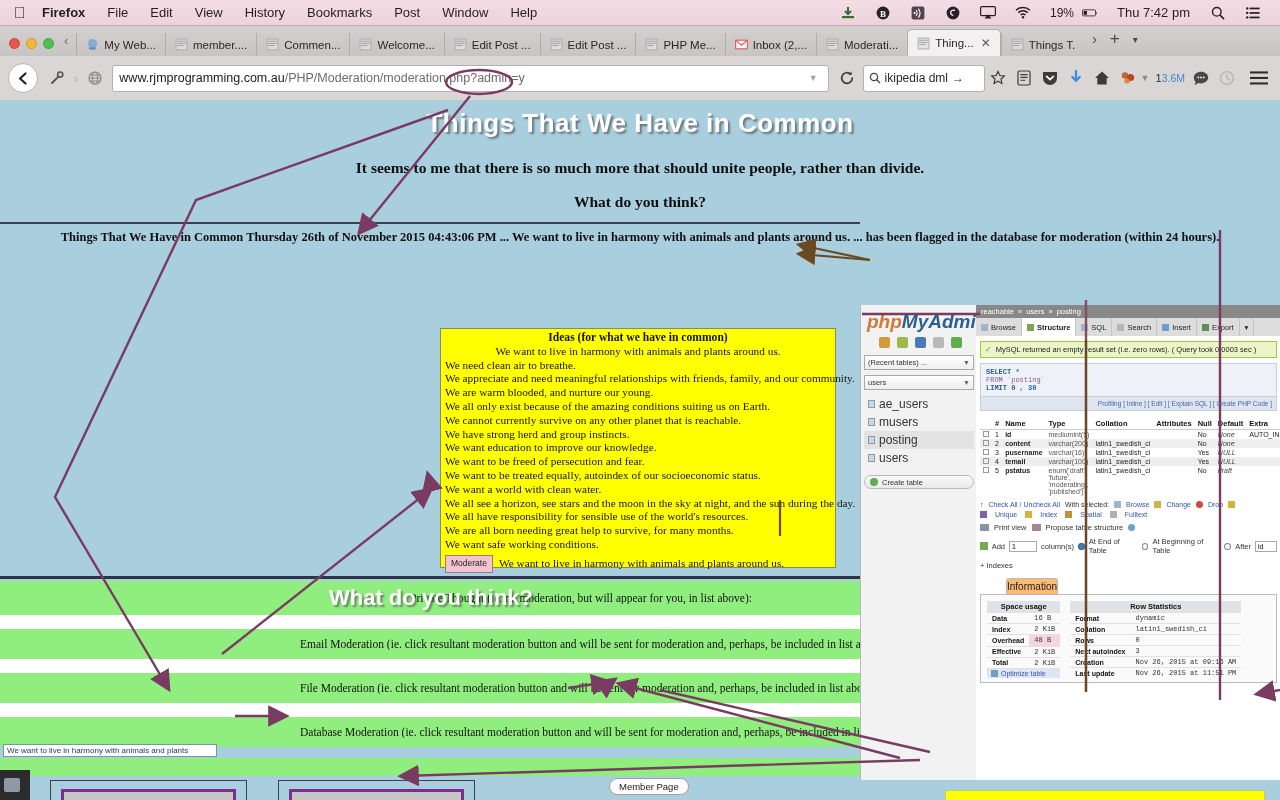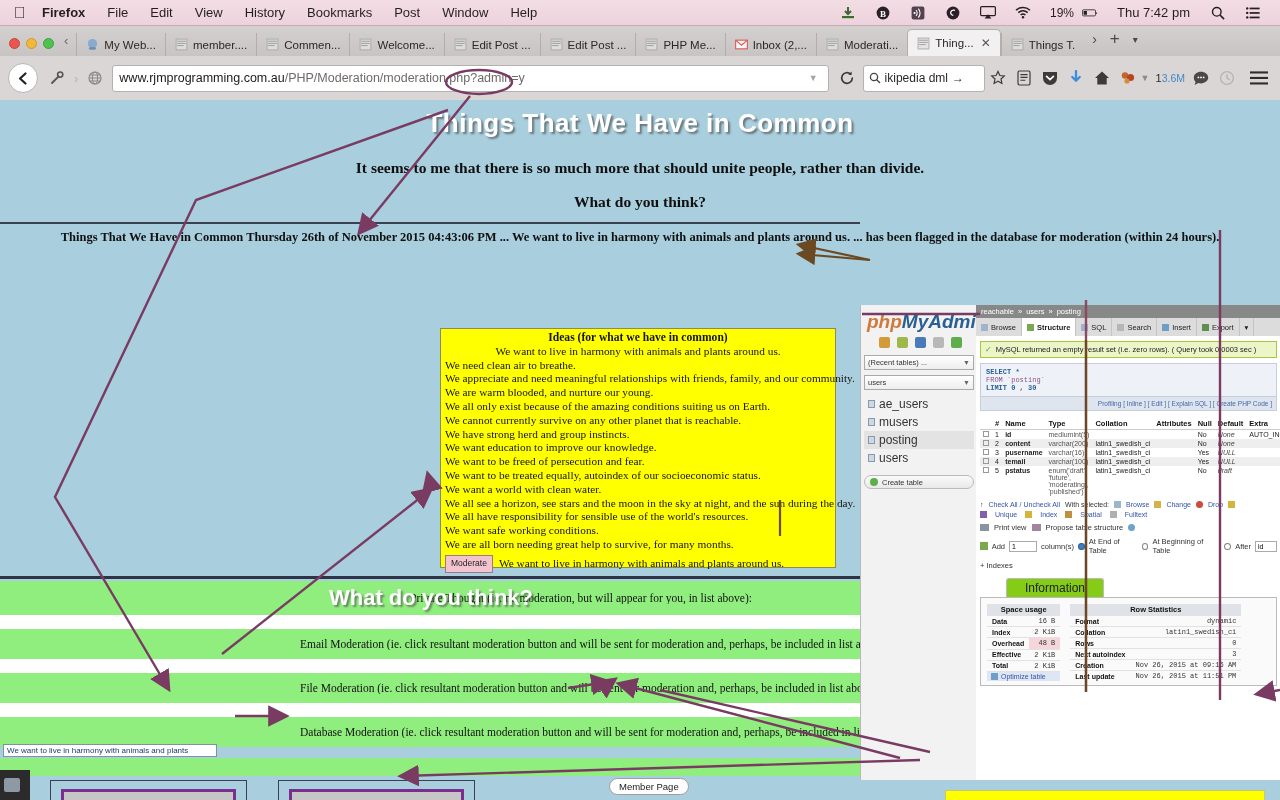--- a/index.html
+++ b/index.html
@@ -565,8 +565,8 @@
     <div class="irow">We want a world with clean water.</div>
     <div class="irow">We all see a horizon, see stars and the moon in the sky at night, and the sun during the day.</div>
     <div class="irow">We all have responsibility for sensible use of the world's resources.</div>
+    <div class="irow">We are all born needing great help to survive, for many months.</div>
     <div class="irow">We want safe working conditions.</div>
-    <div class="irow">We are all born needing great help to survive, for many months.</div>
     <div id="modline">
       <span class="modbtn">Moderate</span>
       <span>We want to live in harmony with animals and plants around us.</span>

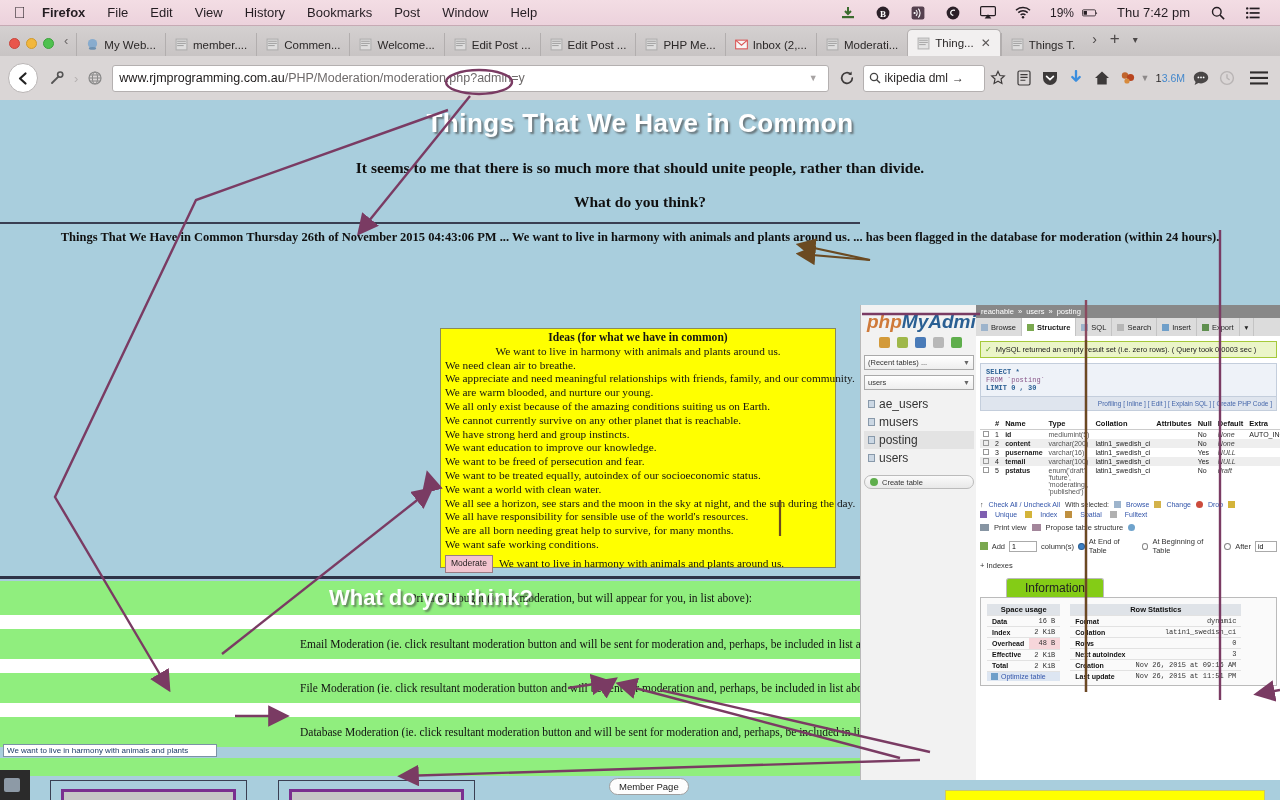--- a/index.html
+++ b/index.html
@@ -234,8 +234,8 @@
   .radio.on { background:#3b7fc4; border-color:#2b5f94; }
   #pmaIdx { margin:6px 4px 0 4px; font-size:7.5px; color:#333; }
   #pmaInfoTab {
-    margin:8px 4px 0 30px; display:inline-block; font-size:12px; color:#222;
-    border:1px solid #bbb; border-bottom:none; background:#84cc16; padding:2px 18px;
+    margin:8px 4px 0 30px; display:inline-block; font-size:10px; color:#222;
+    border:1px solid #bbb; border-bottom:none; background:#fdba74; padding:2px 0;
     border-radius:3px 3px 0 0;
   }
   #pmaInfoBox { margin:0 4px; border:1px solid #bbb; background:#fafafa; padding:6px 6px 4px 6px; display:flex; gap:10px;}

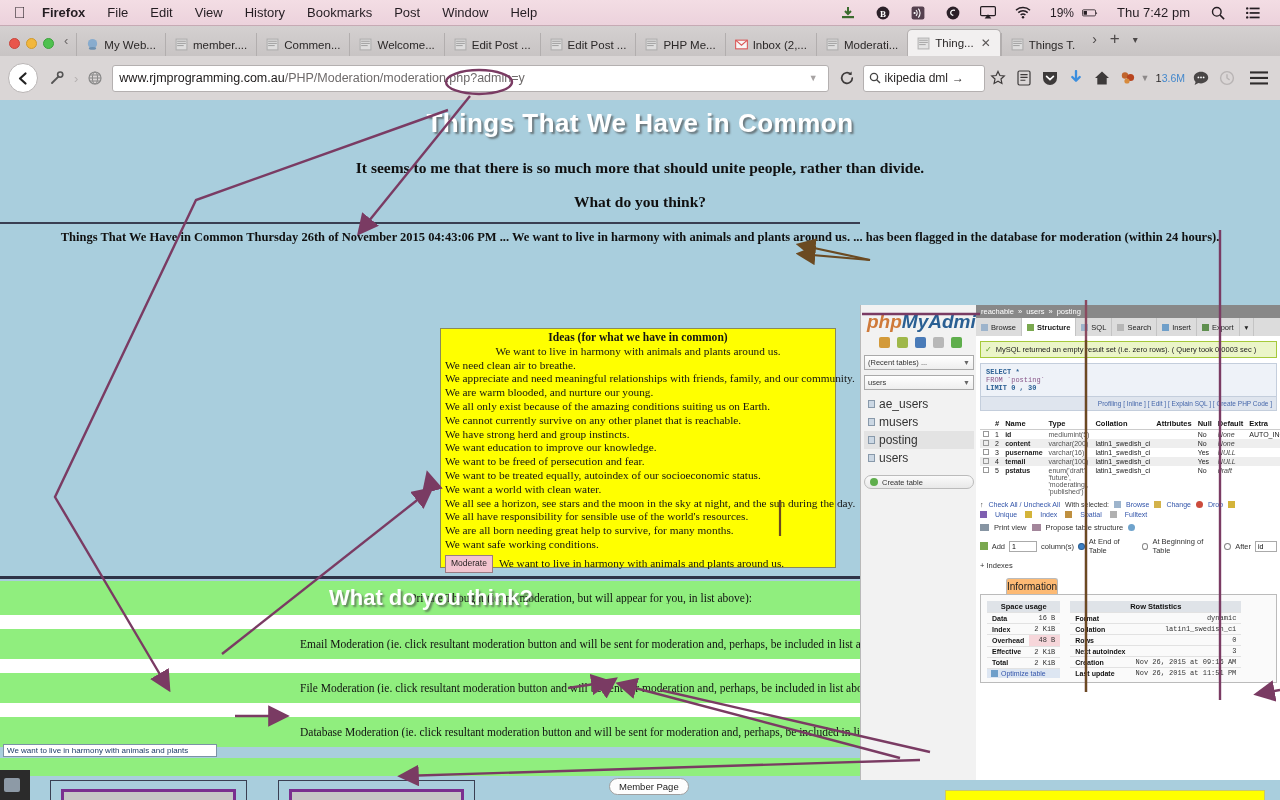--- a/index.html
+++ b/index.html
@@ -243,7 +243,7 @@
   .statTbl th { background:#dfe3e8; font-size:7.5px; padding:1px 6px; color:#111; }
   .statTbl td { padding:1px 5px; border-top:1px solid #e2e2e2; }
   .statTbl td.lbl { font-weight:bold; color:#111; }
-  .statTbl td.val { text-align:right; color:#333; }
+  .statTbl td.val { text-align:left; color:#333; }
   .statTbl tr.ovh td { background:#f6d6da; }
   .statTbl tr.ovh td.lbl { background:#fafafa; }
   #optRow { background:#dde6f2; color:#3355aa; font-size:7px; padding:1px 4px; display:flex; align-items:center; gap:3px;}

